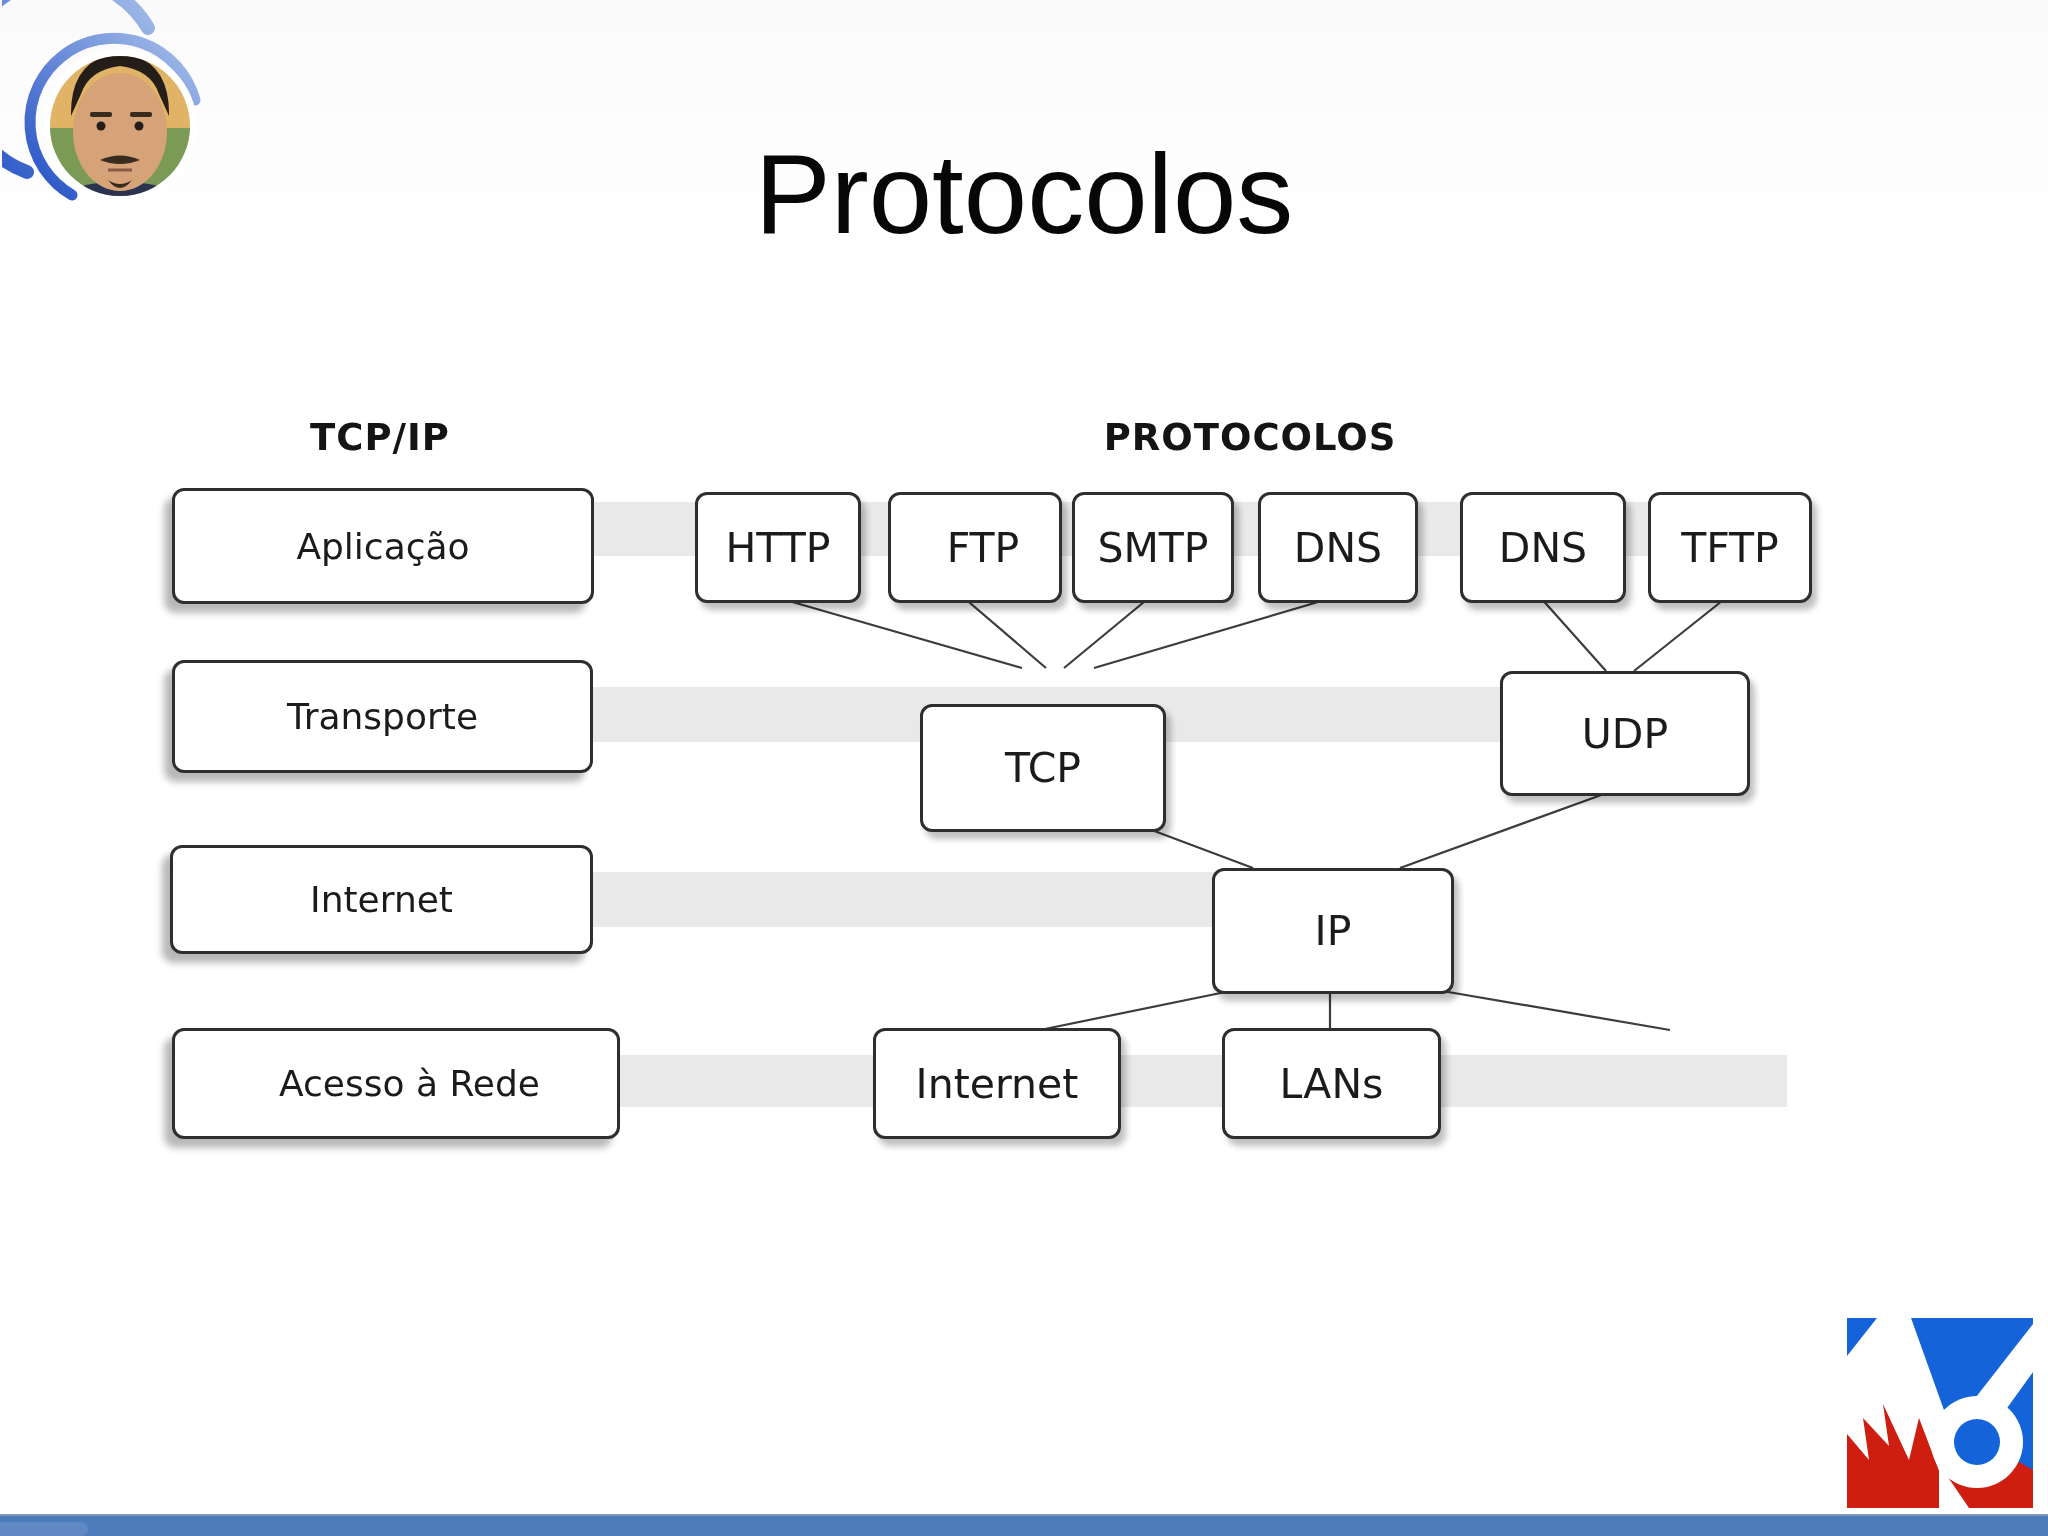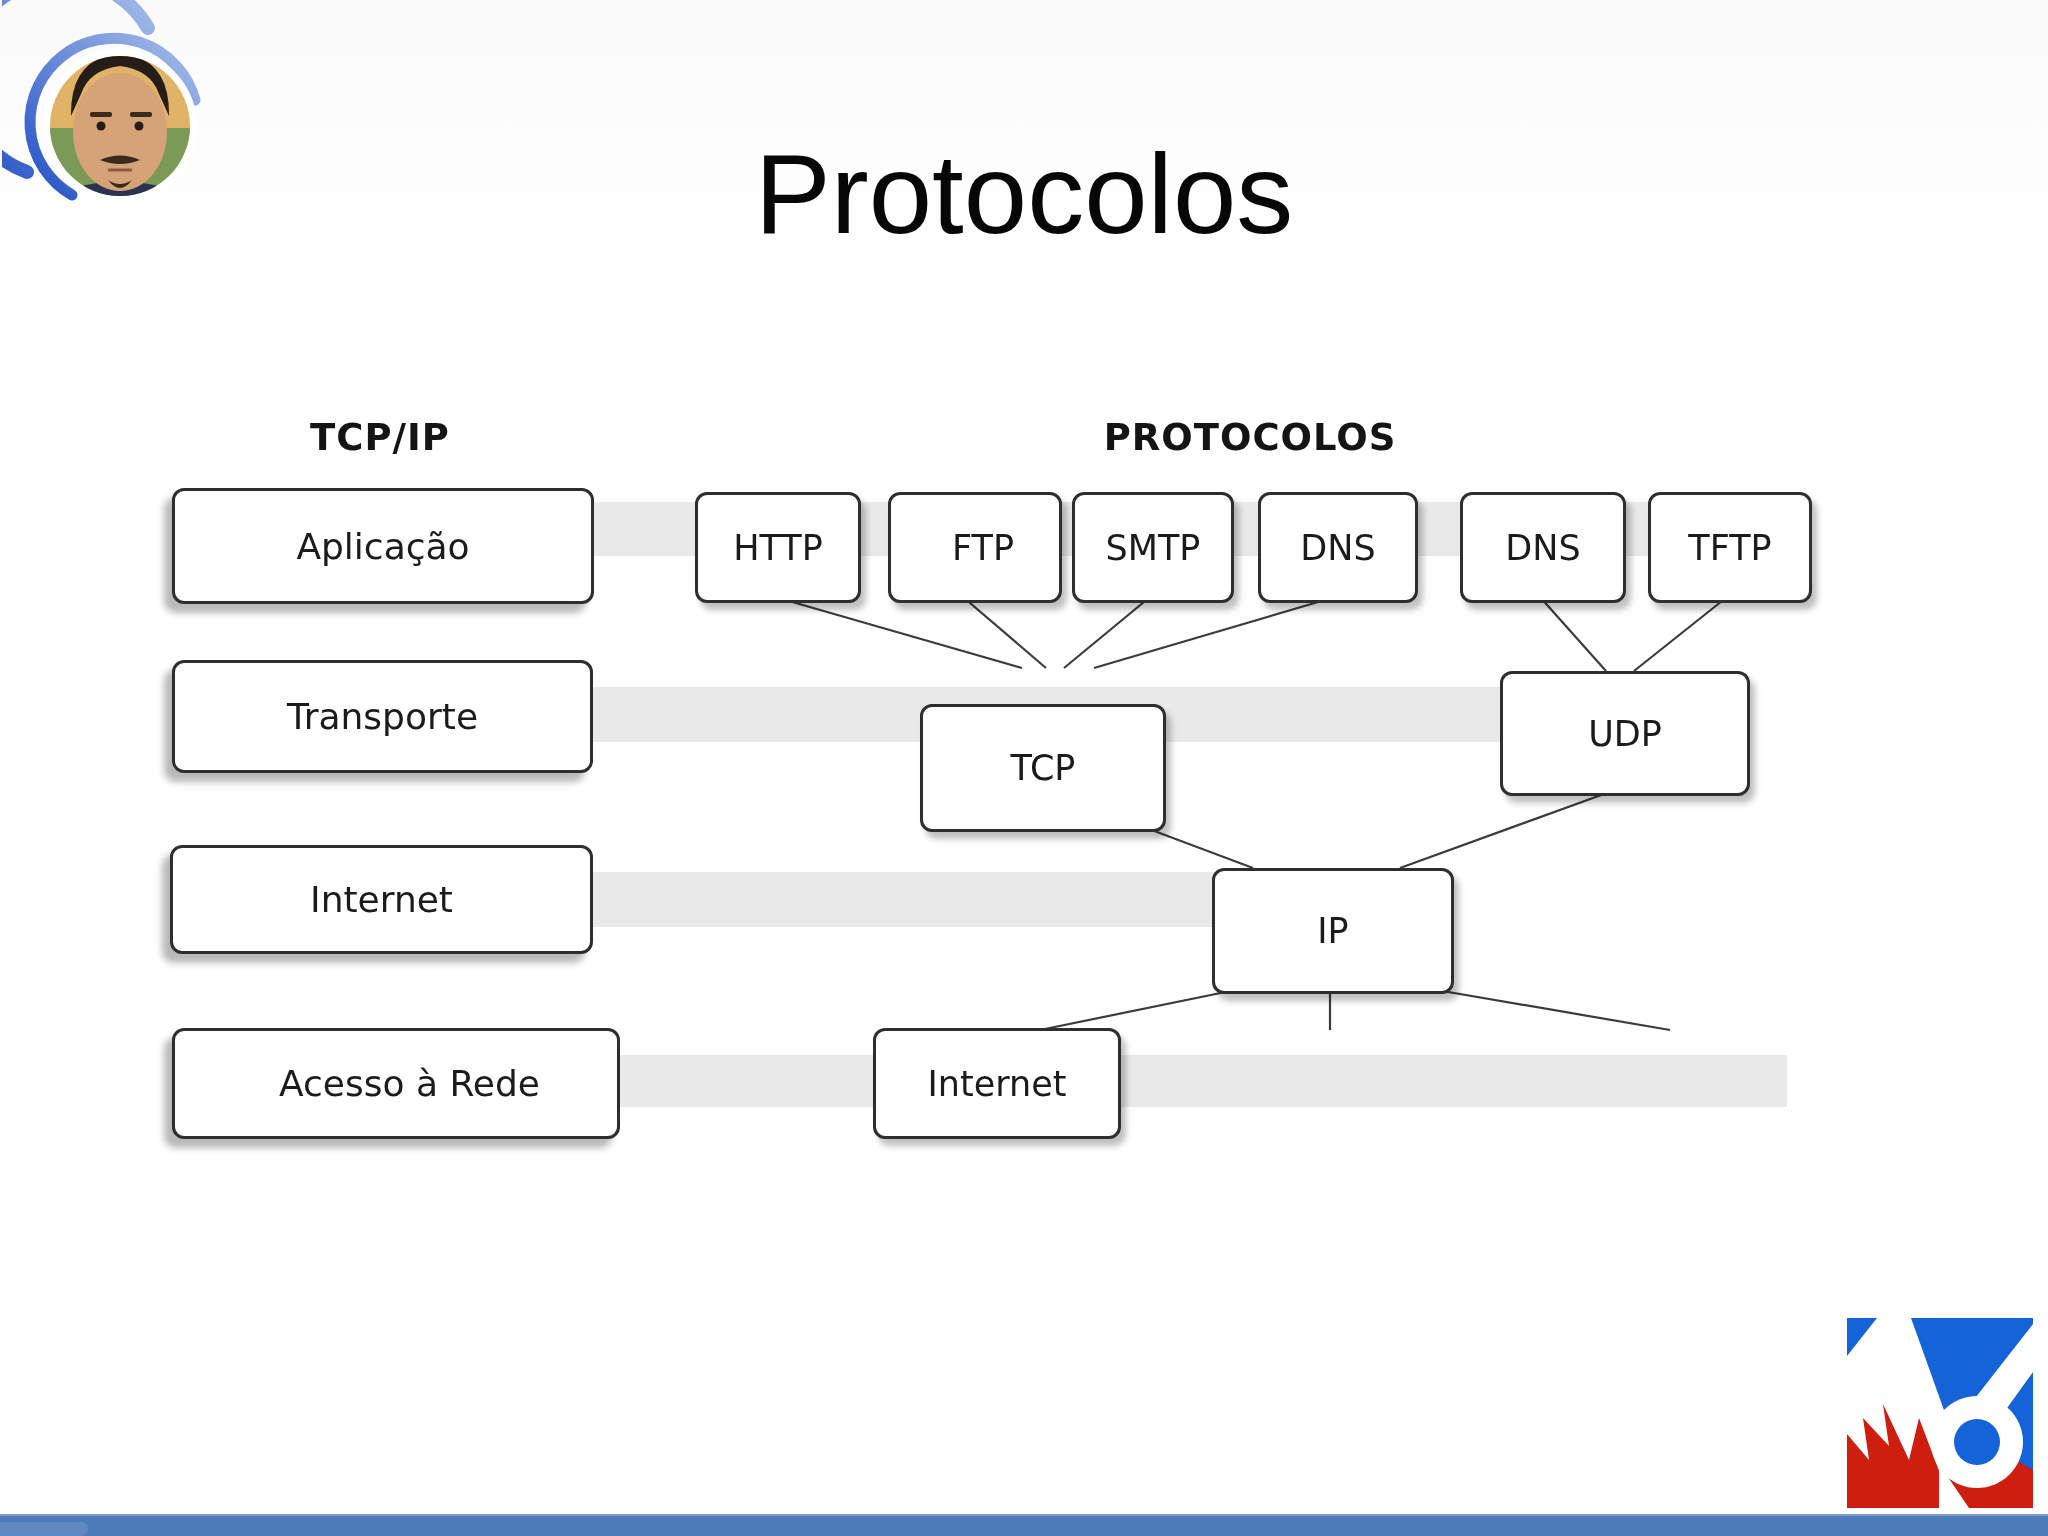--- a/index.html
+++ b/index.html
@@ -35,7 +35,7 @@
     border:3px solid #2e2e2e;
     border-radius:12px;
     display:flex;align-items:center;justify-content:center;
-    font-size:35px;color:#1b1b1b;
+    font-size:41px;color:#1b1b1b;
     white-space:nowrap;
   }
   .label-box{box-shadow:-8px 9px 7px rgba(0,0,0,0.28);font-size:36px;}

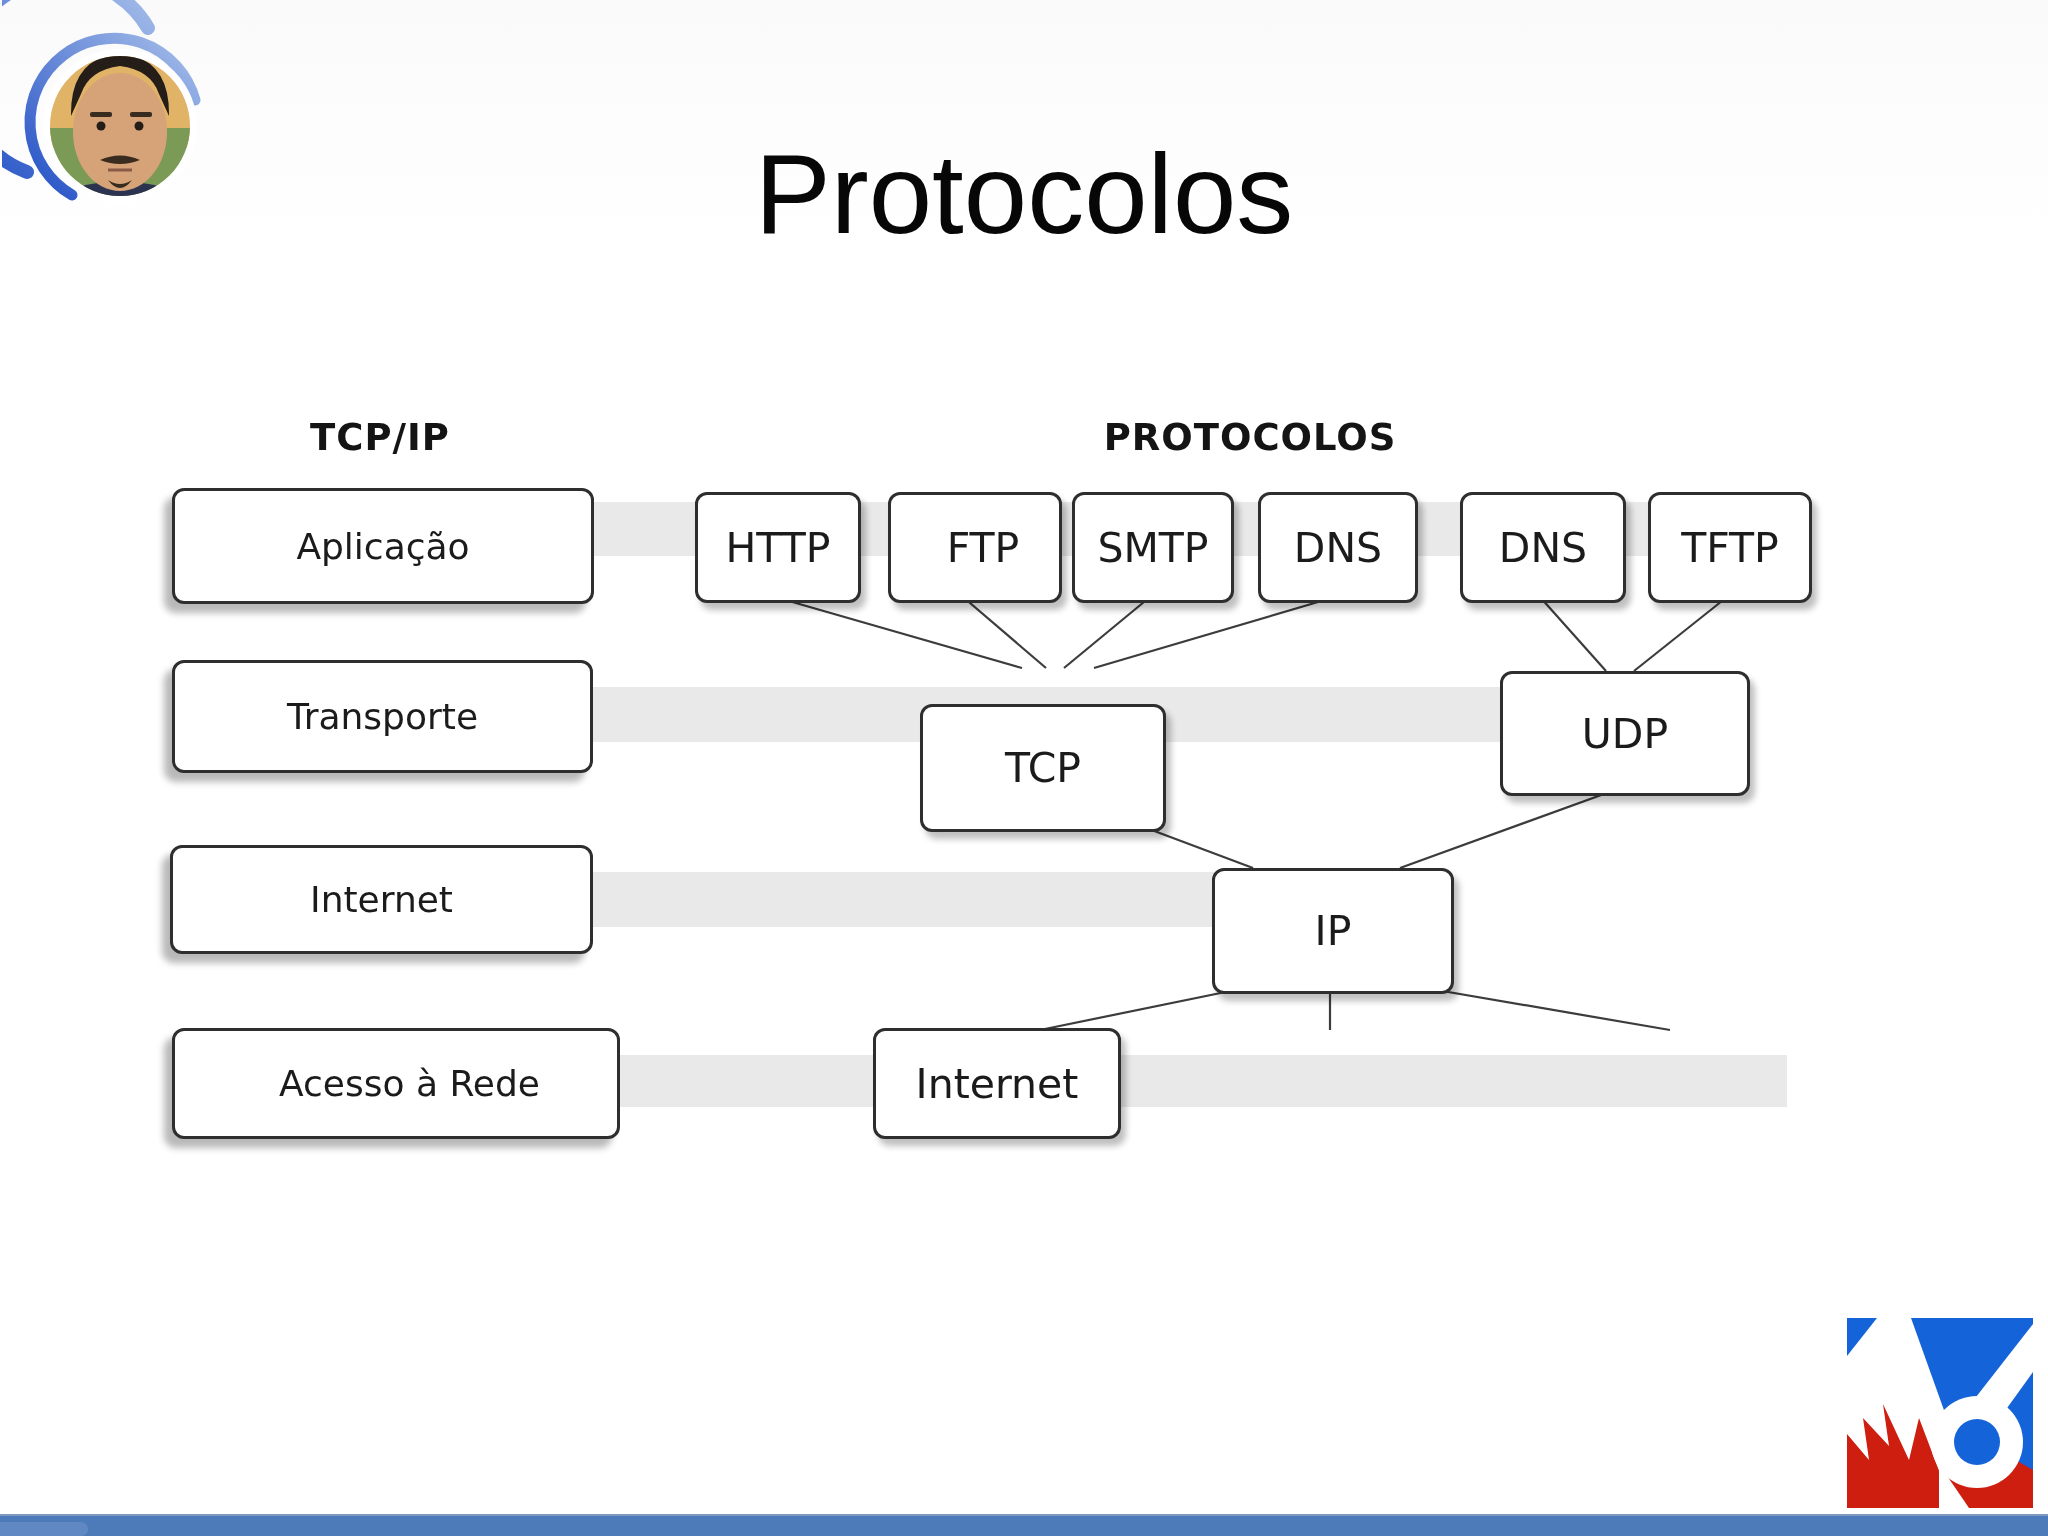--- a/index.html
+++ b/index.html
@@ -159,6 +159,9 @@
   <div class="box proto-box" style="left:873px;top:1028px;width:242px;height:105px;">
     <span>Internet</span>
   </div>
+  <div class="box proto-box" style="left:1222px;top:1028px;width:213px;height:105px;">
+    <span>LANs</span>
+  </div>
 
   <div class="logo">
     <svg width="186" height="190" viewBox="0 0 186 190">

